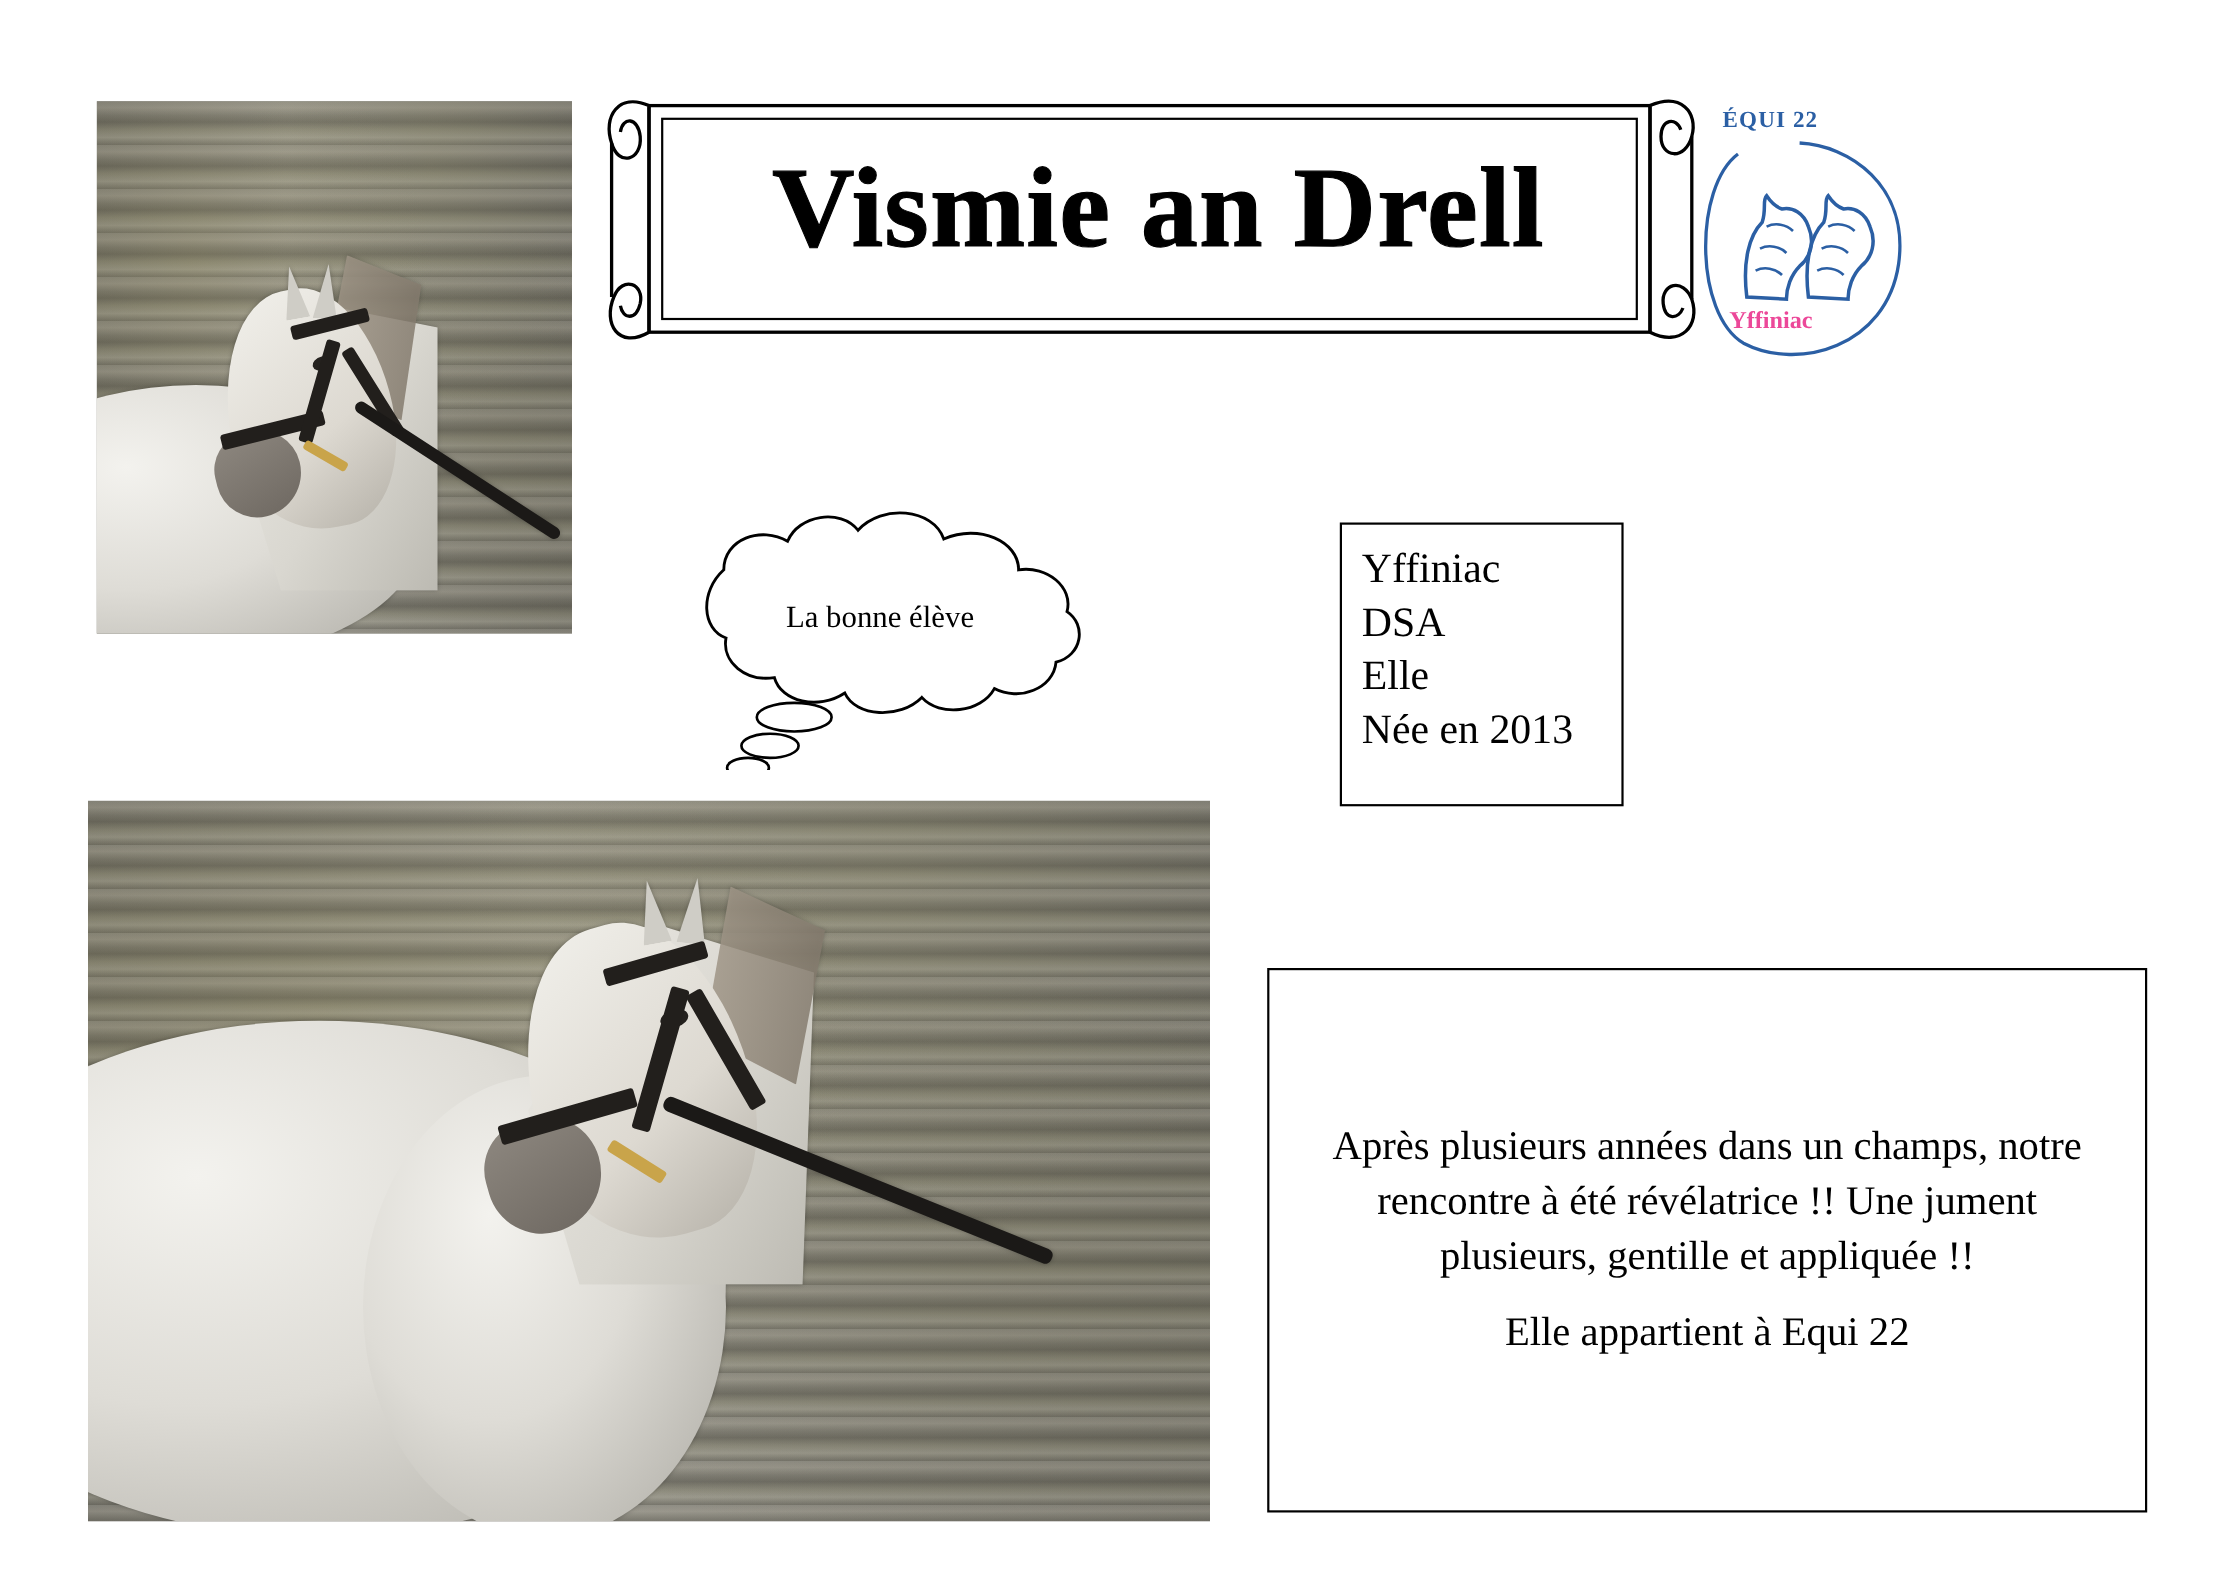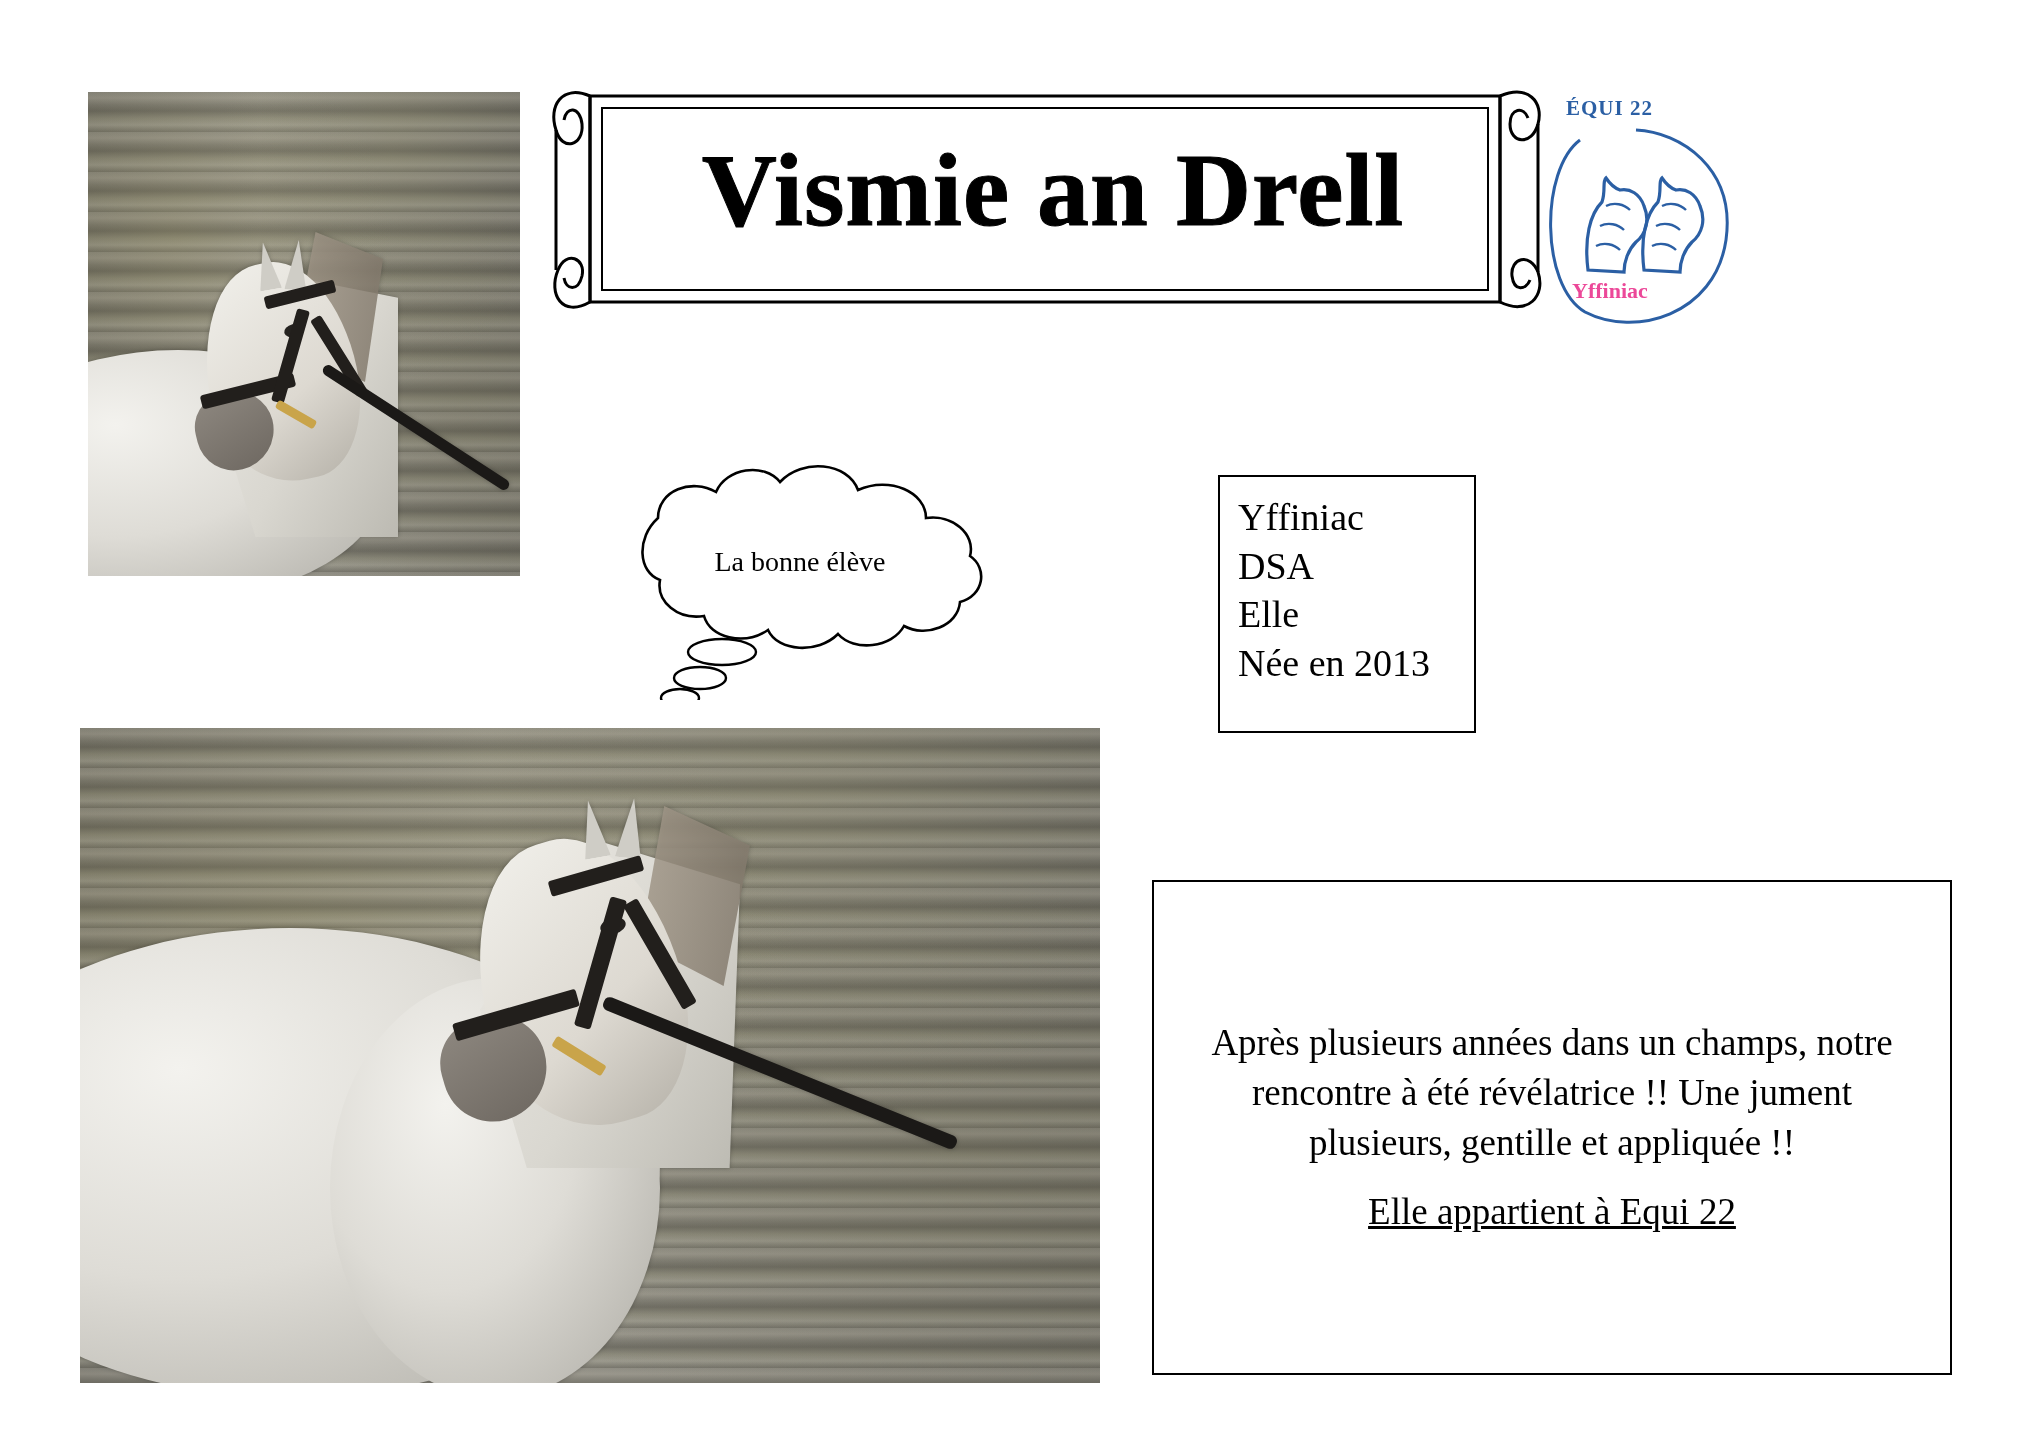--- a/index.html
+++ b/index.html
@@ -180,7 +180,6 @@
   }
   #description-box .para.second {
     margin-top: 20px;
-    text-decoration: underline;
   }
 </style>
 </head>

